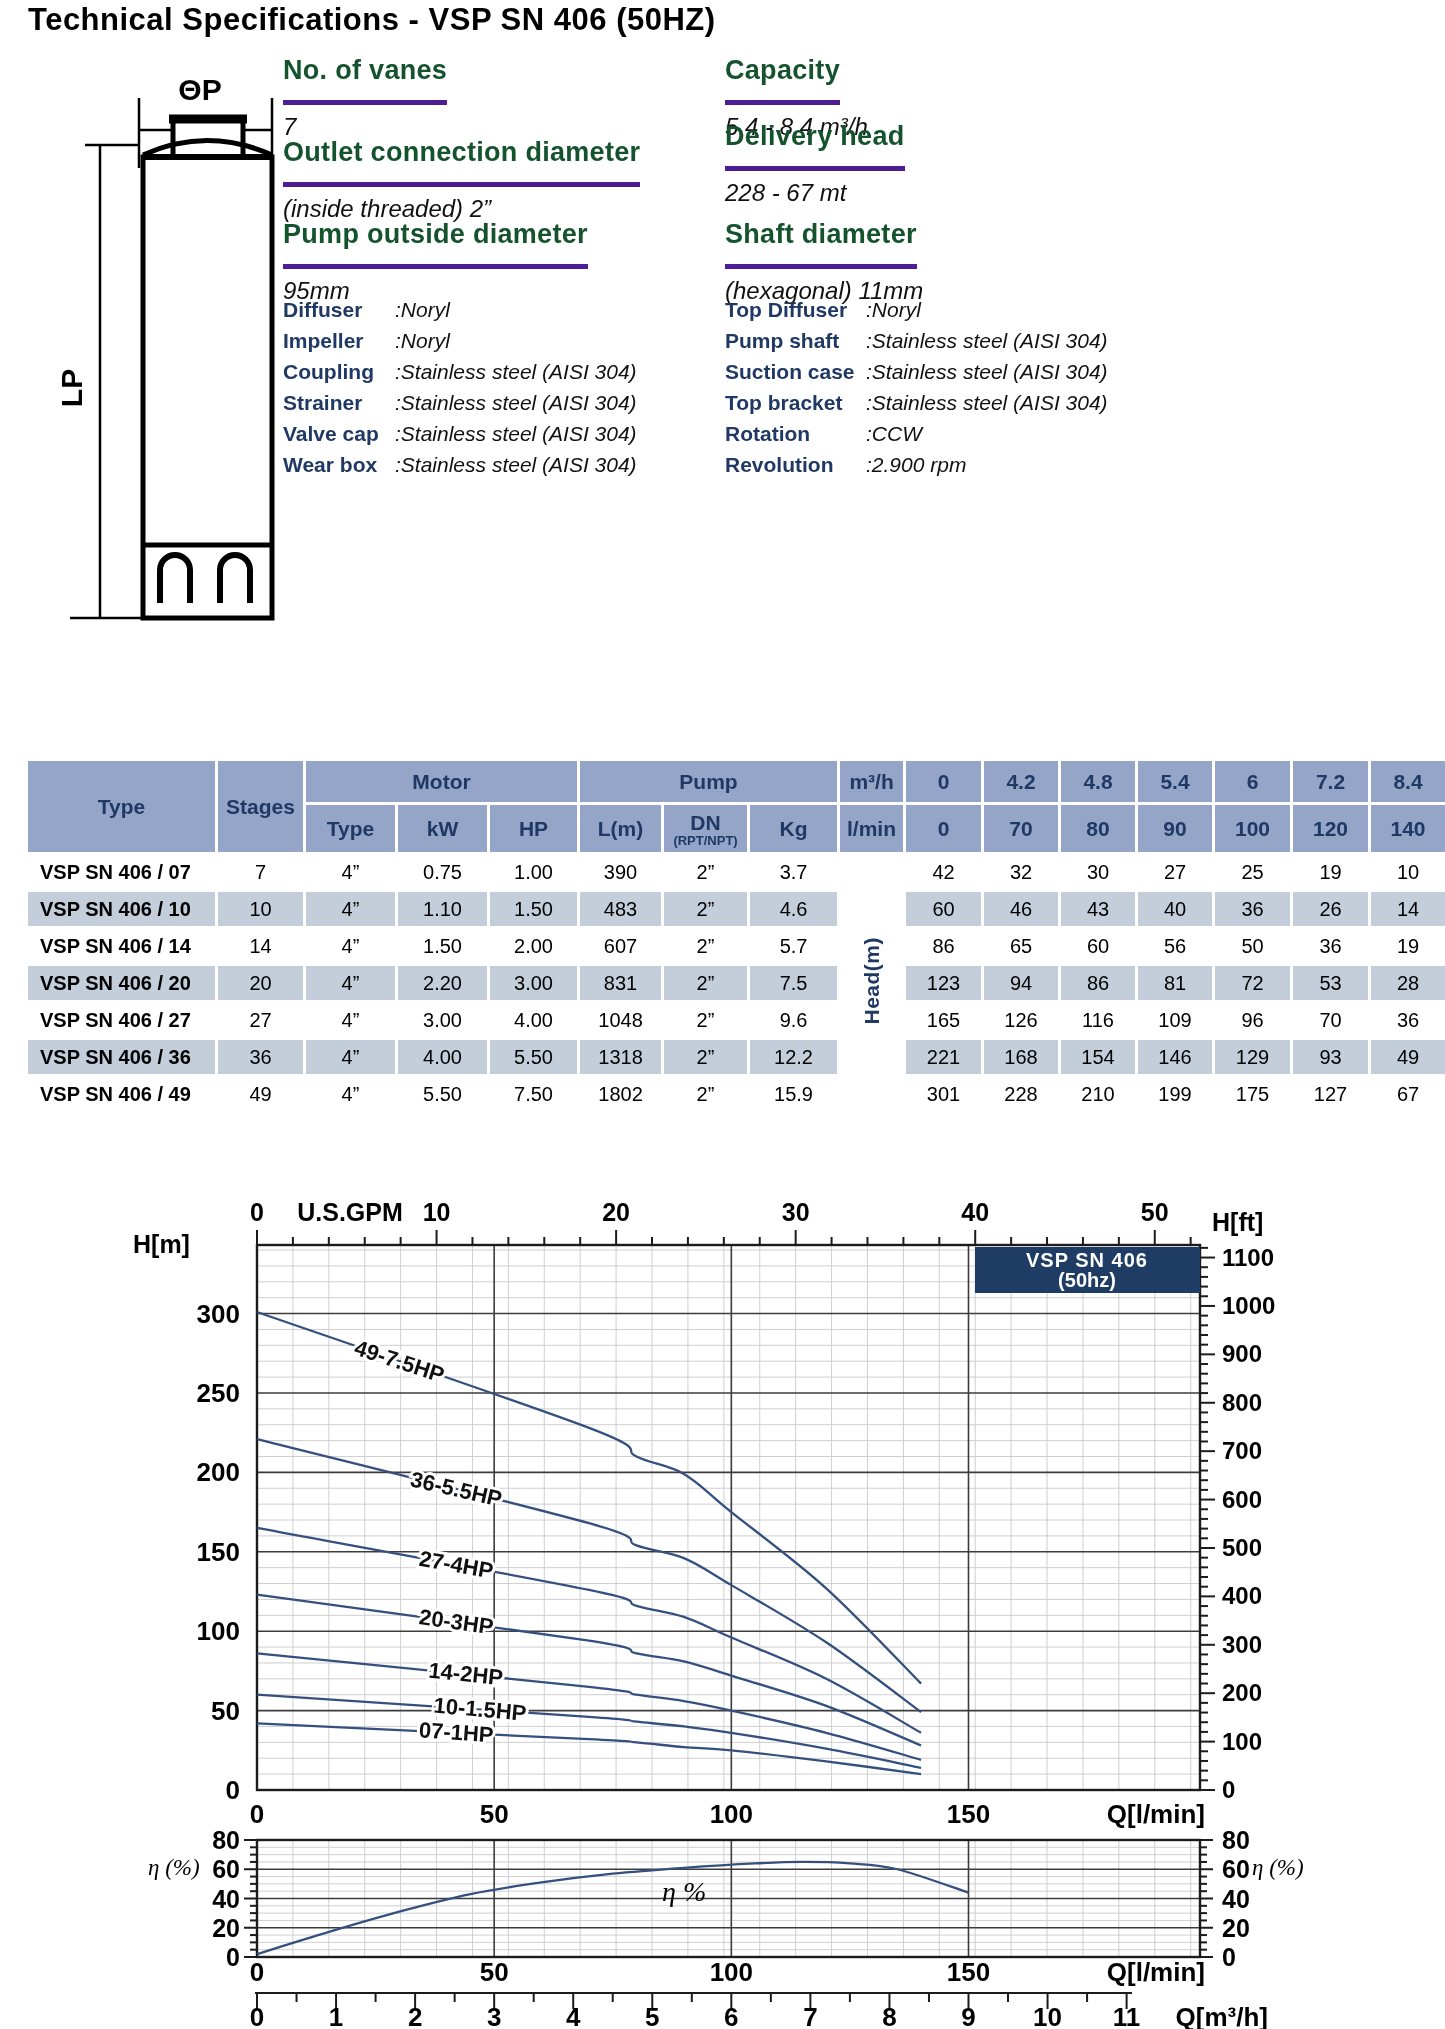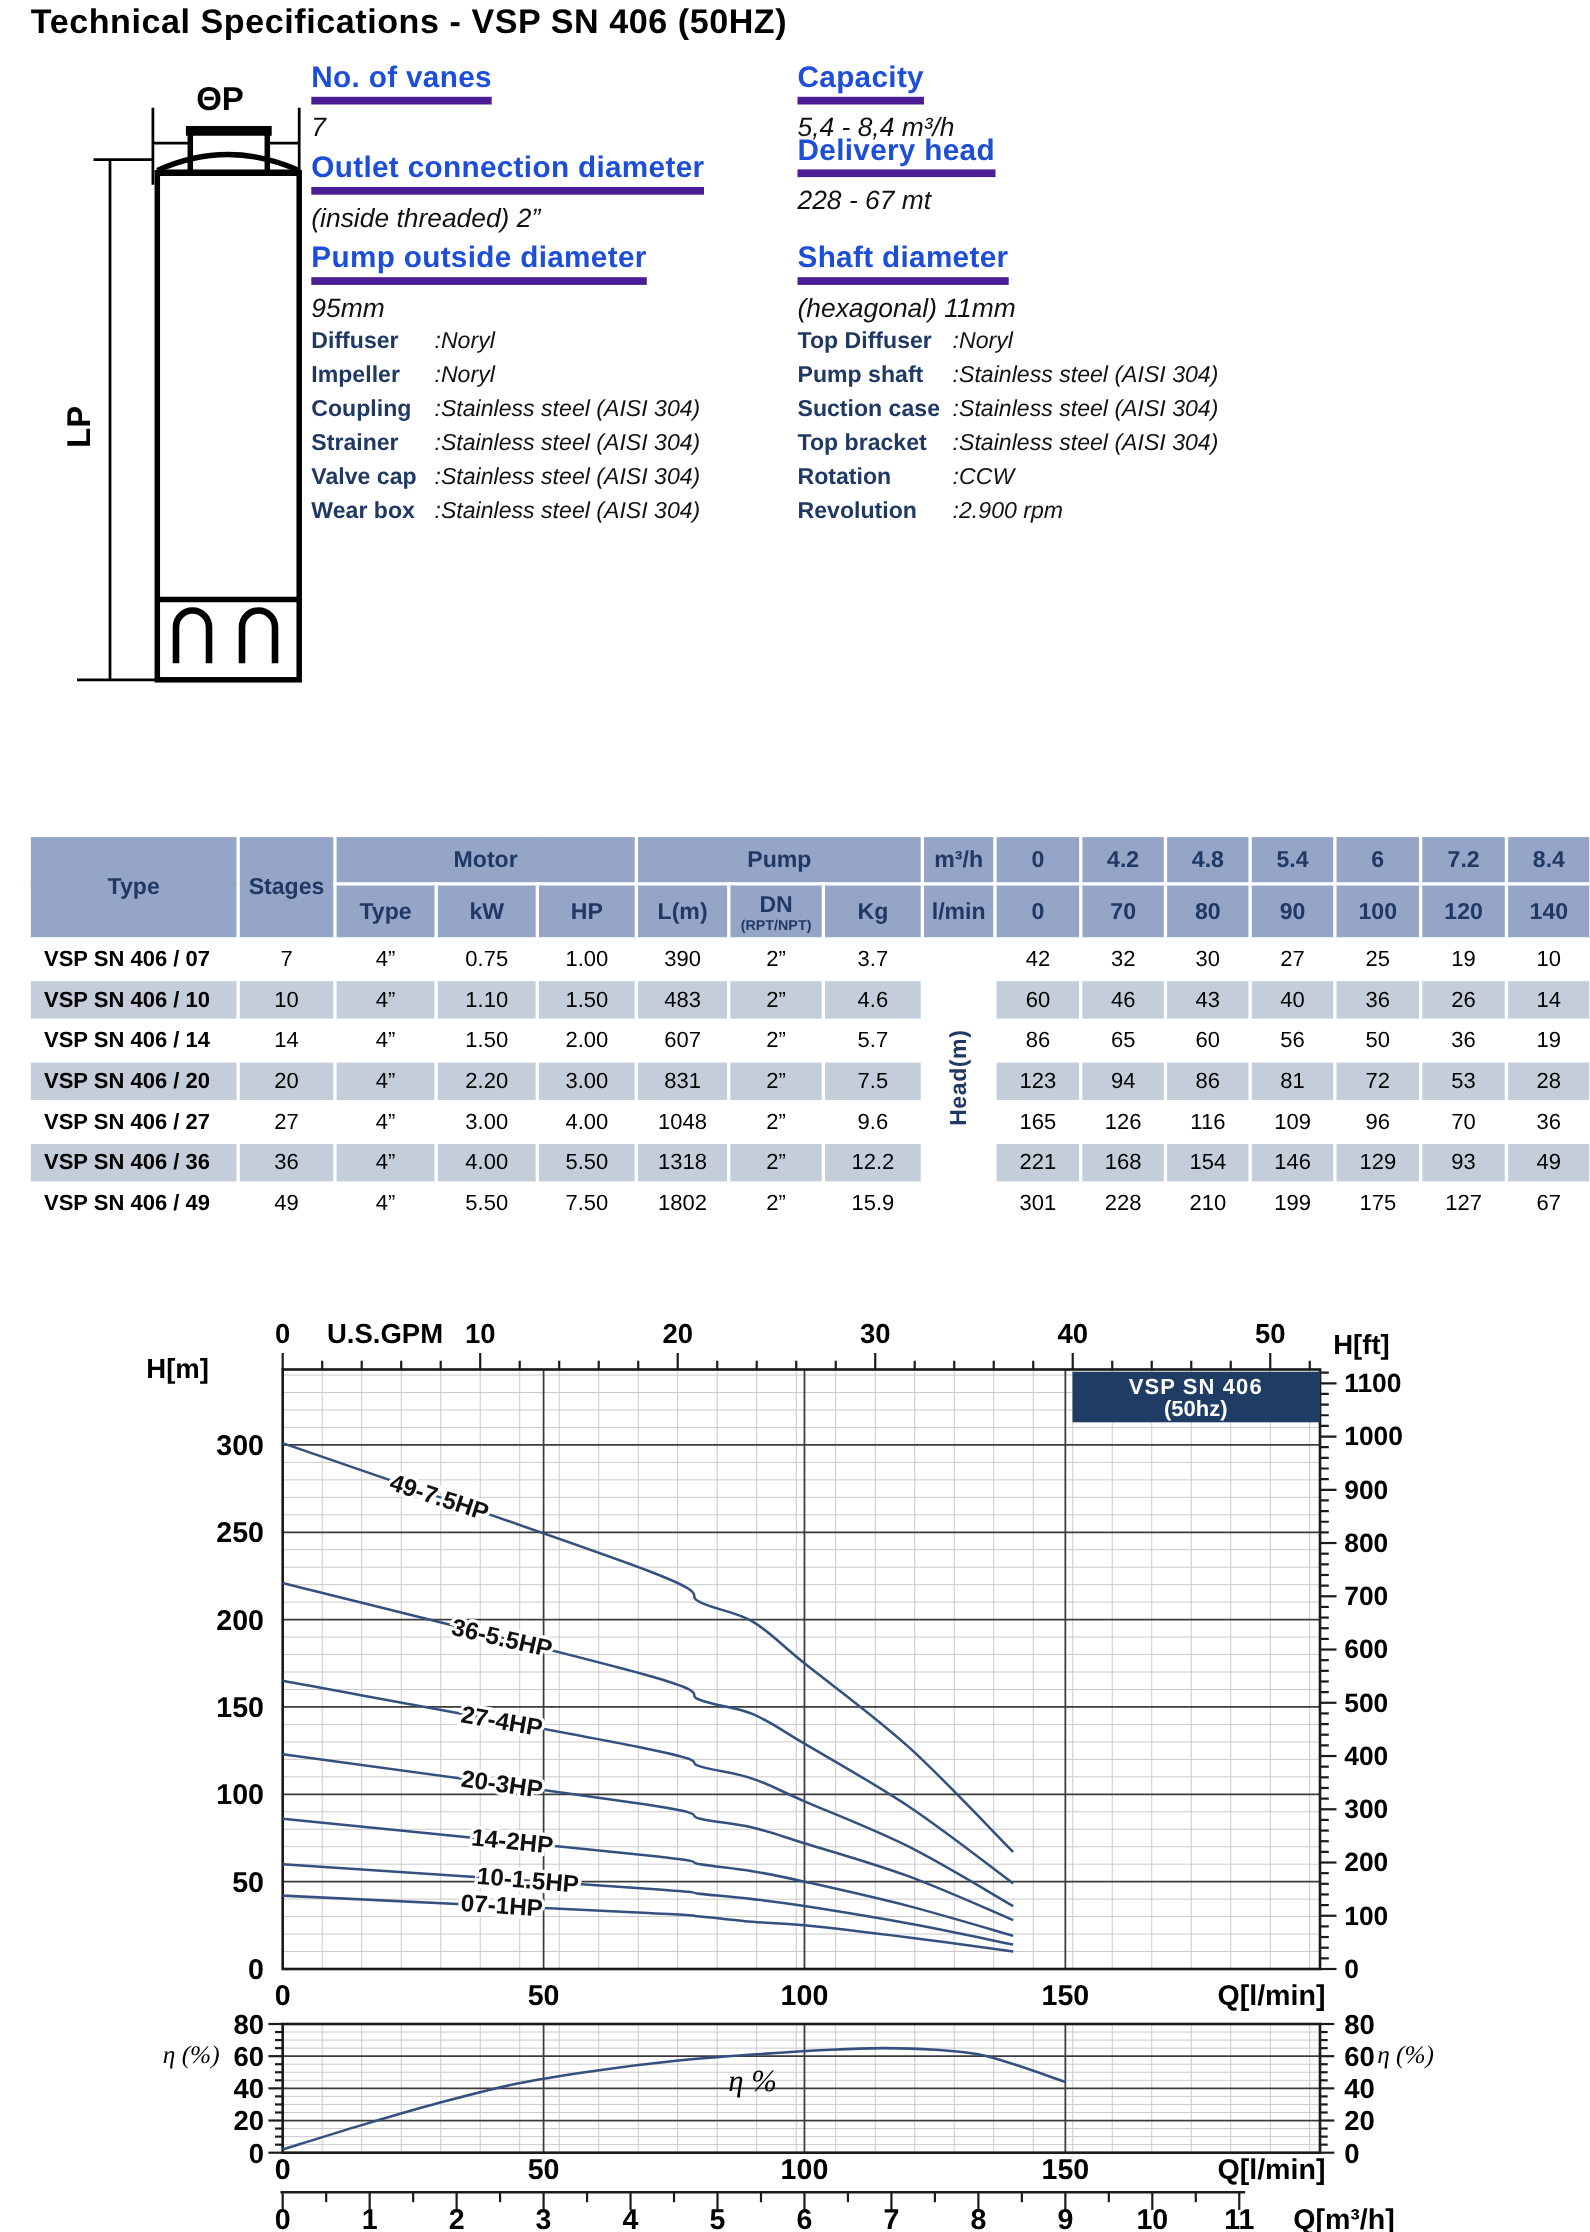--- a/index.html
+++ b/index.html
@@ -8,8 +8,8 @@
   .main-title{position:absolute;left:28px;top:2px;font-size:31px;font-weight:bold;letter-spacing:.5px;}
   .tbl-title{position:absolute;left:25px;top:698px;font-size:31px;font-weight:bold;}
   .spec{position:absolute;}
-  .sec-h{display:inline-block;font-size:27px;font-weight:bold;color:#1d4ed8;
-         border-bottom:7px solid #4c1d95;padding-bottom:2px;letter-spacing:.3px;}
+  .sec-h{display:inline-block;font-size:27px;font-weight:bold;color:#14532d;
+         border-bottom:5px solid #4c1d95;padding-bottom:14px;letter-spacing:.3px;}
   .sec-v{font-size:24px;font-style:italic;color:#111;margin-top:8px;}
   .mats{position:absolute;}
   .mat-row{display:flex;height:31px;align-items:flex-start;font-size:21px;}

